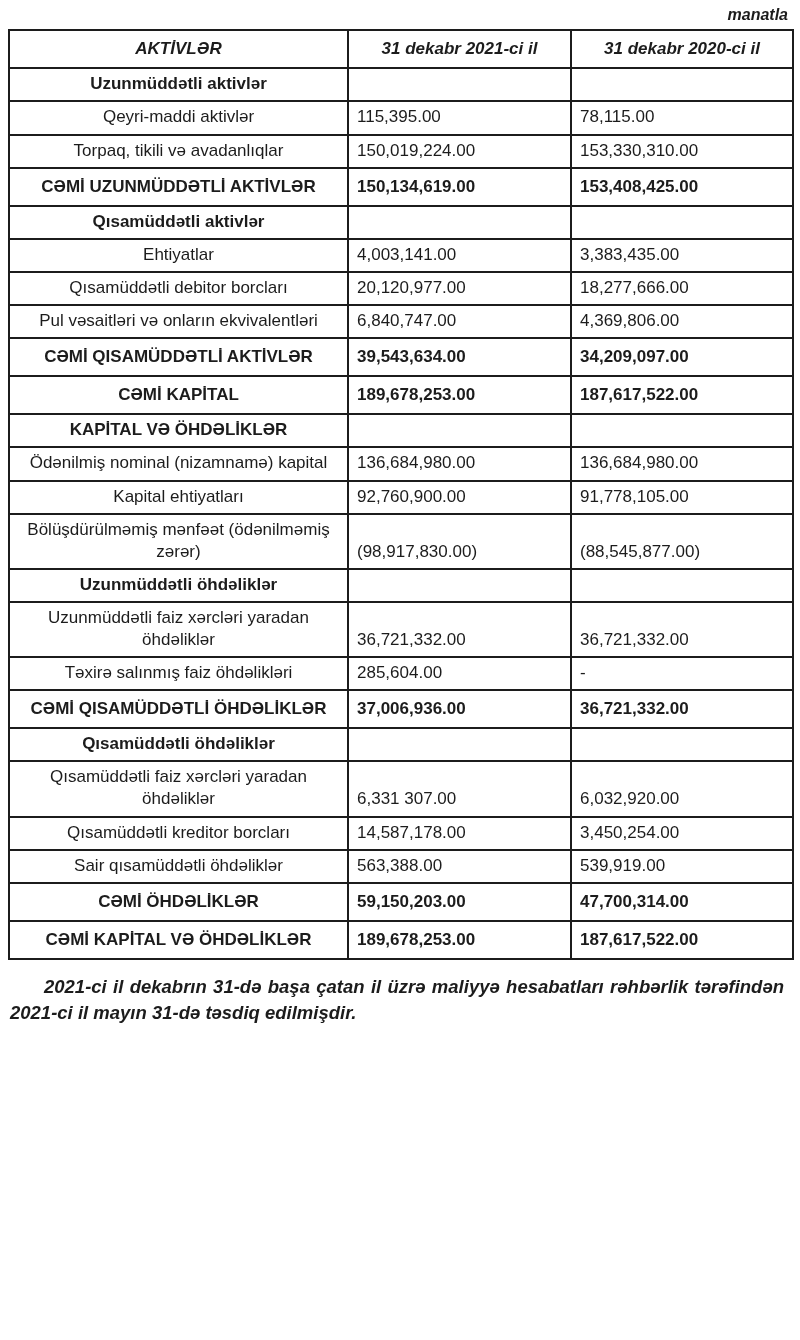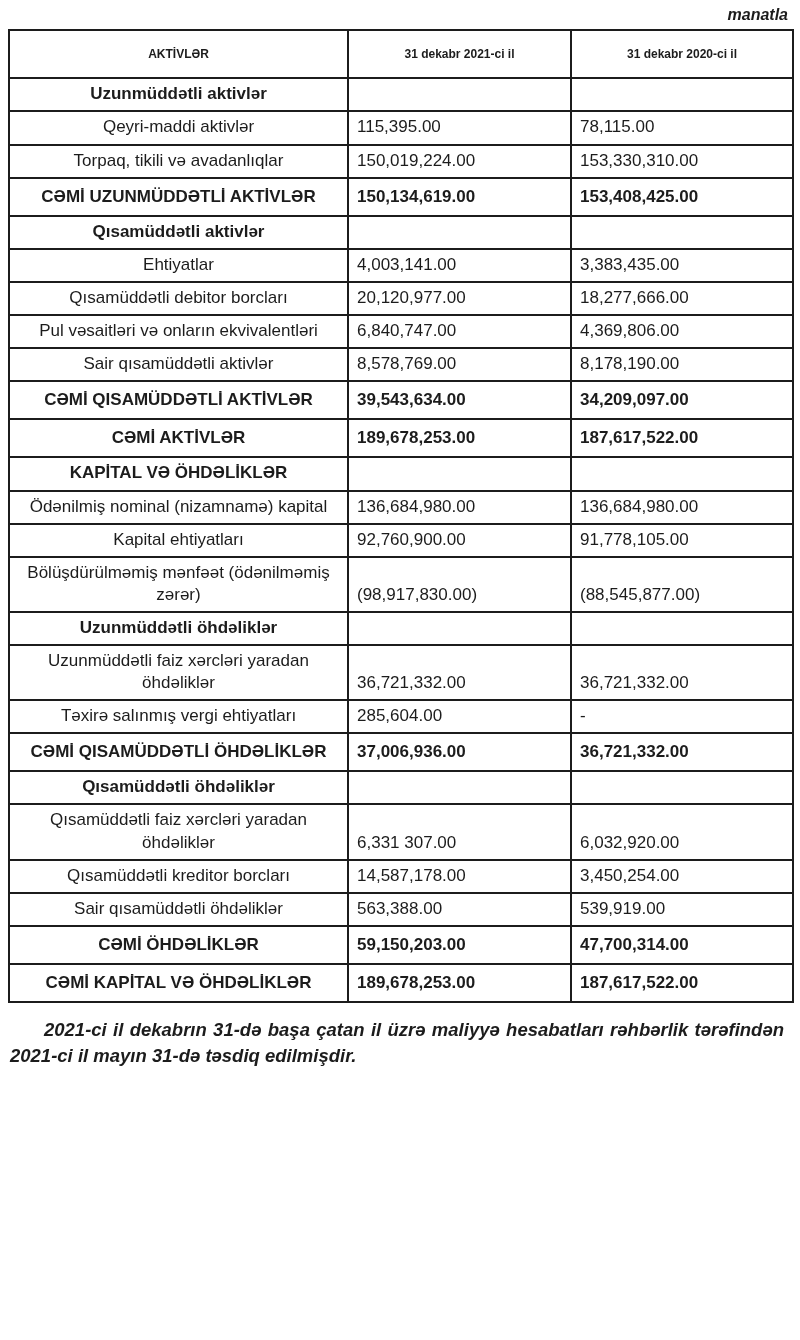--- a/index.html
+++ b/index.html
@@ -37,11 +37,12 @@
     border: 2px solid #1c1c1c;
   }
   th {
-    font-size: 12px;
+    font-size: 17px;
     font-weight: bold;
     text-align: center;
-    padding: 16px 4px;
+    padding: 8px 4px;
     line-height: 1.2;
+    font-style: italic;
   }
   td {
     font-size: 17px;

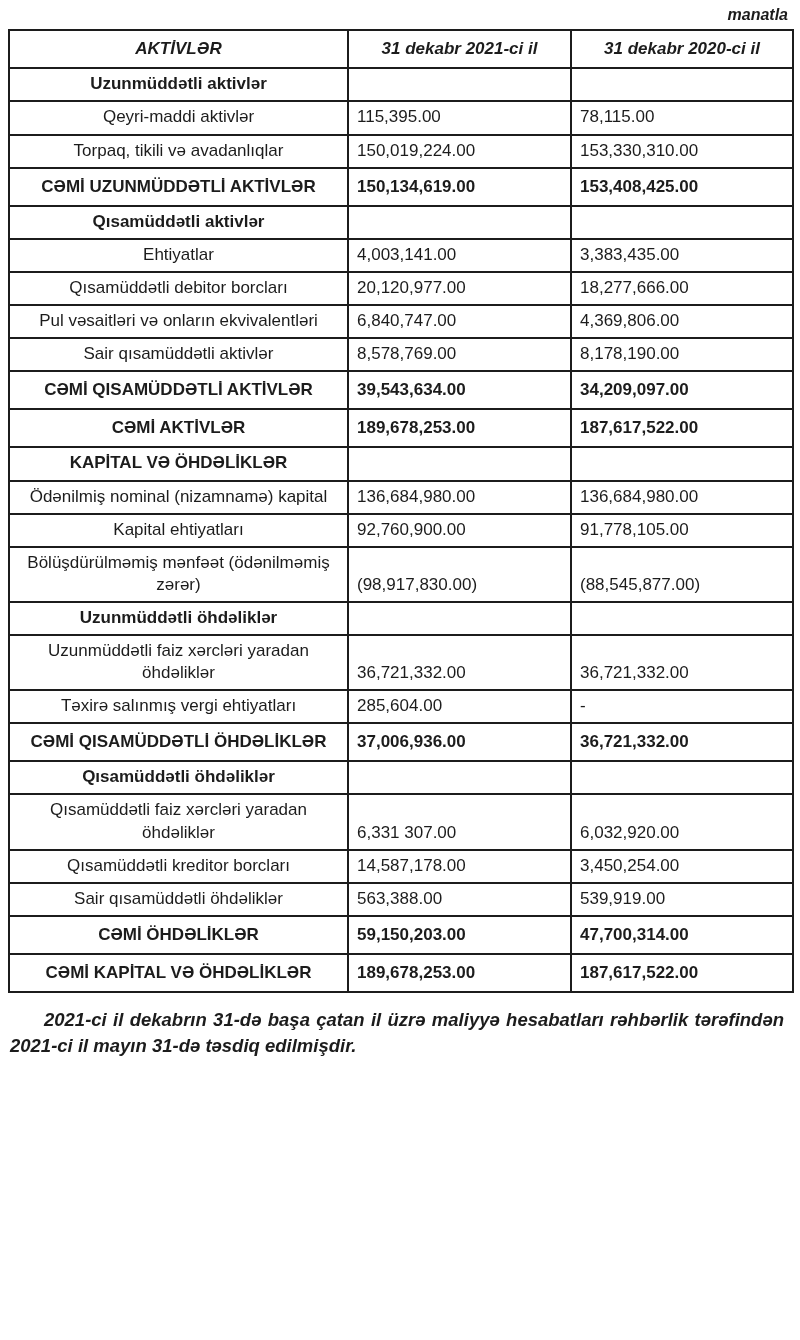--- a/index.html
+++ b/index.html
@@ -126,11 +126,6 @@
           <td class="value-cell">6,840,747.00</td>
           <td class="value-cell">4,369,806.00</td>
         </tr>
-        <tr class="row-item">
-          <td class="label-cell">Sair qısamüddətli aktivlər</td>
-          <td class="value-cell">8,578,769.00</td>
-          <td class="value-cell">8,178,190.00</td>
-        </tr>
         <tr class="row-total">
           <td class="label-cell">CƏMİ QISAMÜDDƏTLİ AKTİVLƏR</td>
           <td class="value-cell">39,543,634.00</td>

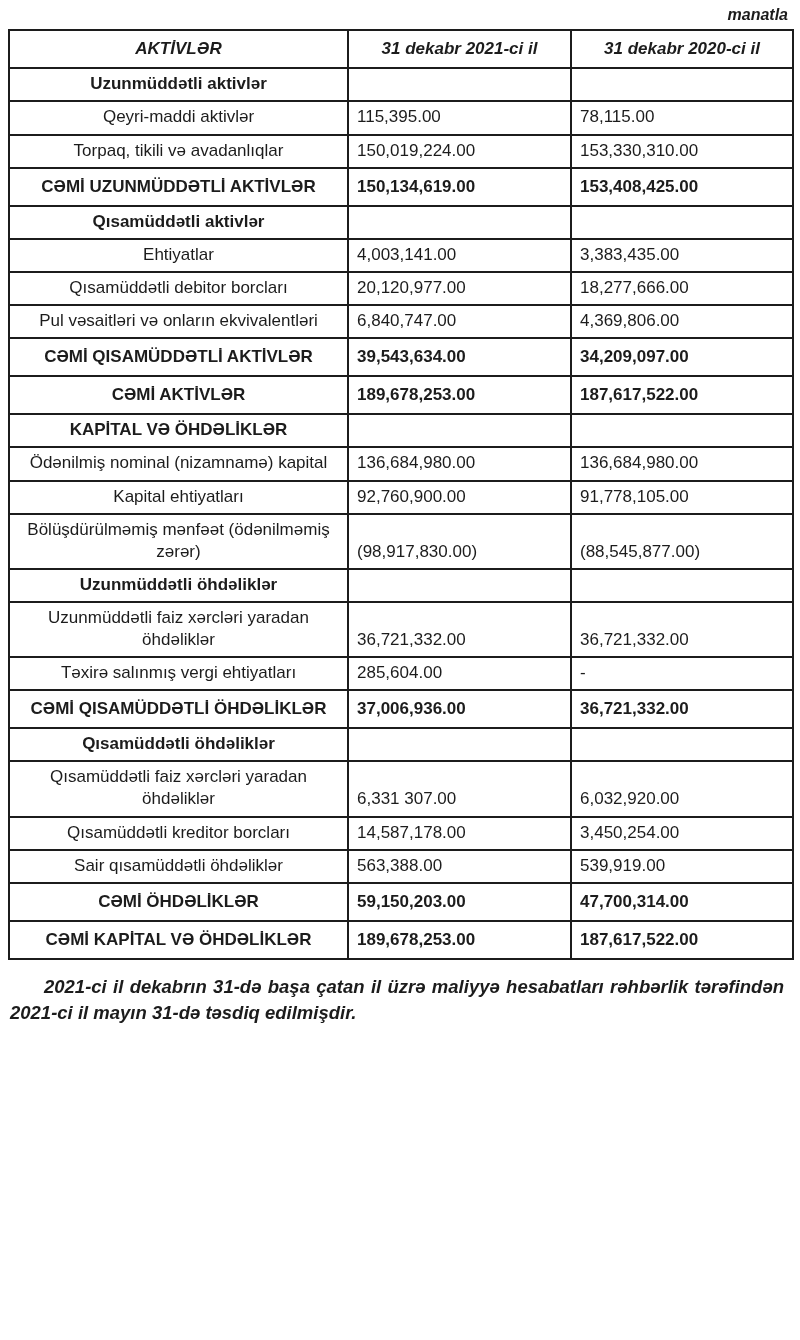--- a/index.html
+++ b/index.html
@@ -132,7 +132,7 @@
           <td class="value-cell">34,209,097.00</td>
         </tr>
         <tr class="row-total">
-          <td class="label-cell">CƏMİ AKTİVLƏR</td>
+          <td class="label-cell">CƏMİ KAPİTAL</td>
           <td class="value-cell">189,678,253.00</td>
           <td class="value-cell">187,617,522.00</td>
         </tr>

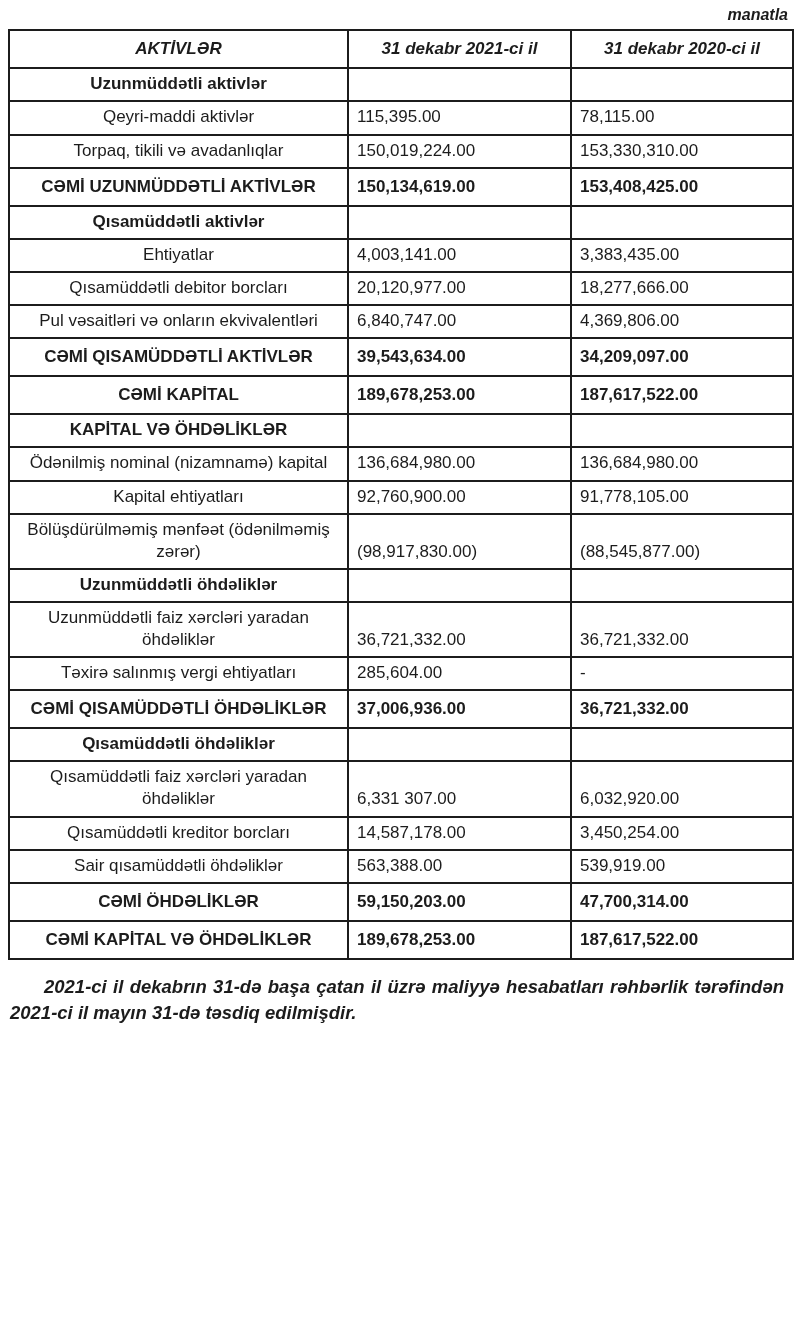--- a/index.html
+++ b/index.html
@@ -167,7 +167,7 @@
           <td class="value-cell">36,721,332.00</td>
         </tr>
         <tr class="row-item">
-          <td class="label-cell">Təxirə salınmış vergi ehtiyatları</td>
+          <td class="label-cell">Təxirə salınmış faiz öhdəlikləri</td>
           <td class="value-cell">285,604.00</td>
           <td class="value-cell">-</td>
         </tr>

